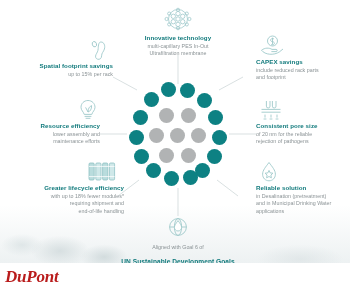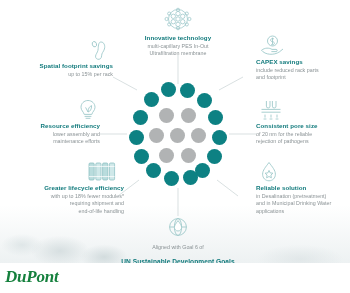--- a/index.html
+++ b/index.html
@@ -63,7 +63,7 @@
     position:absolute;left:5px;top:4px;
     font-family:"Liberation Serif", serif;
     font-style:italic;font-weight:bold;
-    font-size:17px;color:#15803d;letter-spacing:-.2px;
+    font-size:17px;color:#b91c1c;letter-spacing:-.2px;
   }
   svg{display:block;overflow:visible;}
 </style>

